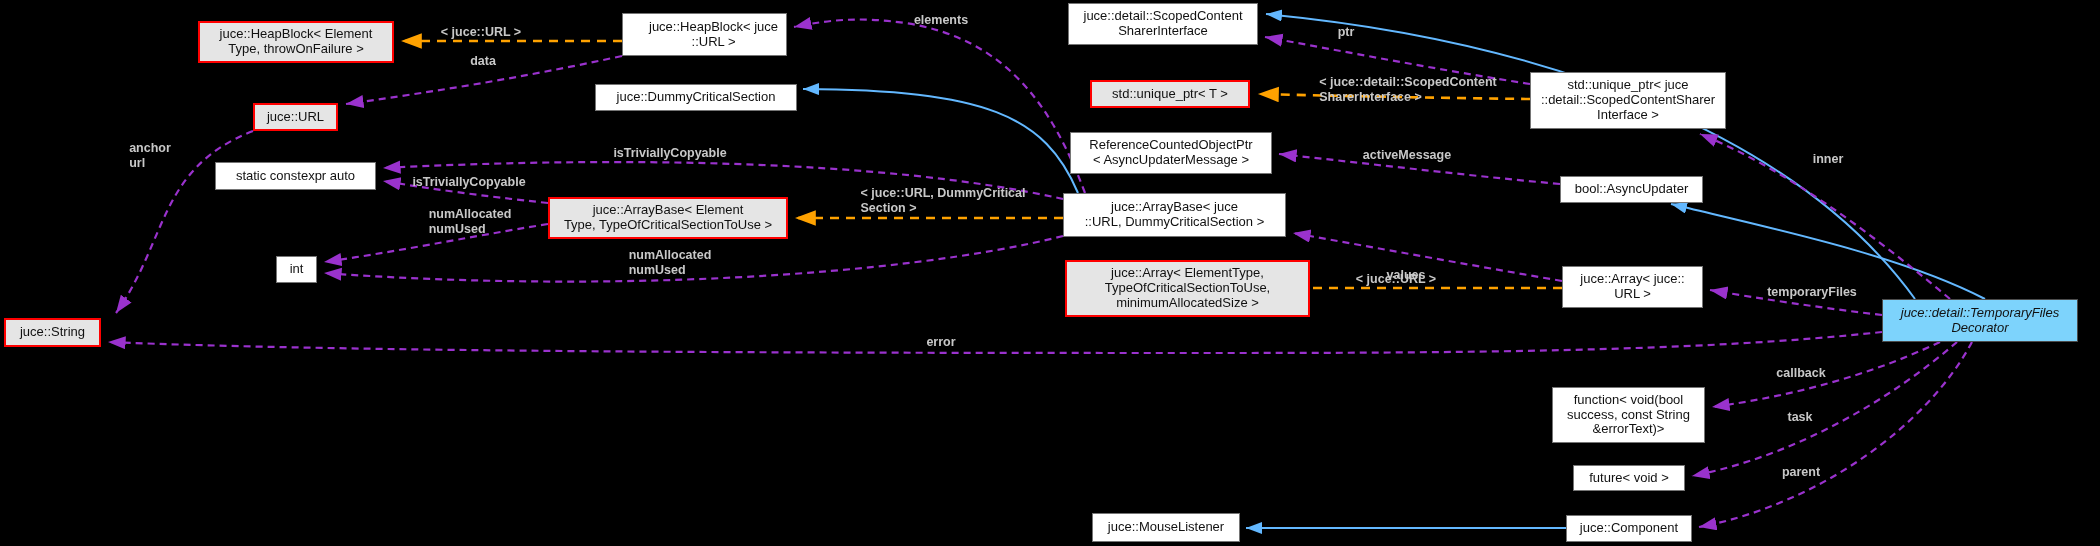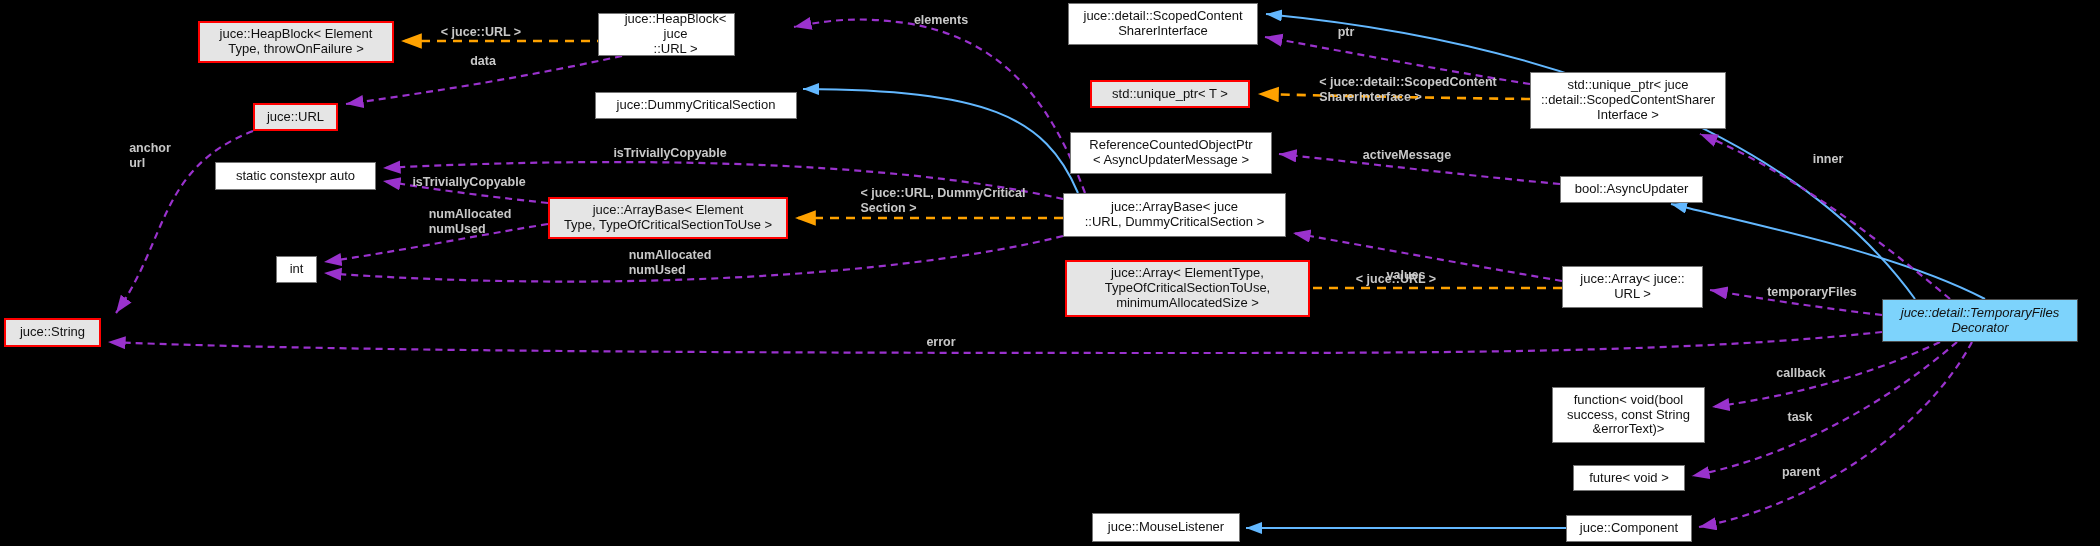--- a/index.html
+++ b/index.html
@@ -101,7 +101,7 @@
 
   <div class="node node-red" style="left:198px;top:21px;width:196px;height:42px;">juce::HeapBlock&lt; Element
 Type, throwOnFailure &gt;</div>
-  <div class="node" style="left:598px;top:13px;width:137px;height:43px;padding-left:22px;">juce::HeapBlock&lt; juce
+  <div class="node" style="left:622px;top:13px;width:165px;height:43px;padding-left:22px;">juce::HeapBlock&lt; juce
 ::URL &gt;</div>
   <div class="node" style="left:595px;top:84px;width:202px;height:27px;margin-top:8px;">juce::DummyCriticalSection</div>
   <div class="node" style="left:1068px;top:3px;width:190px;height:42px;">juce::detail::ScopedContent

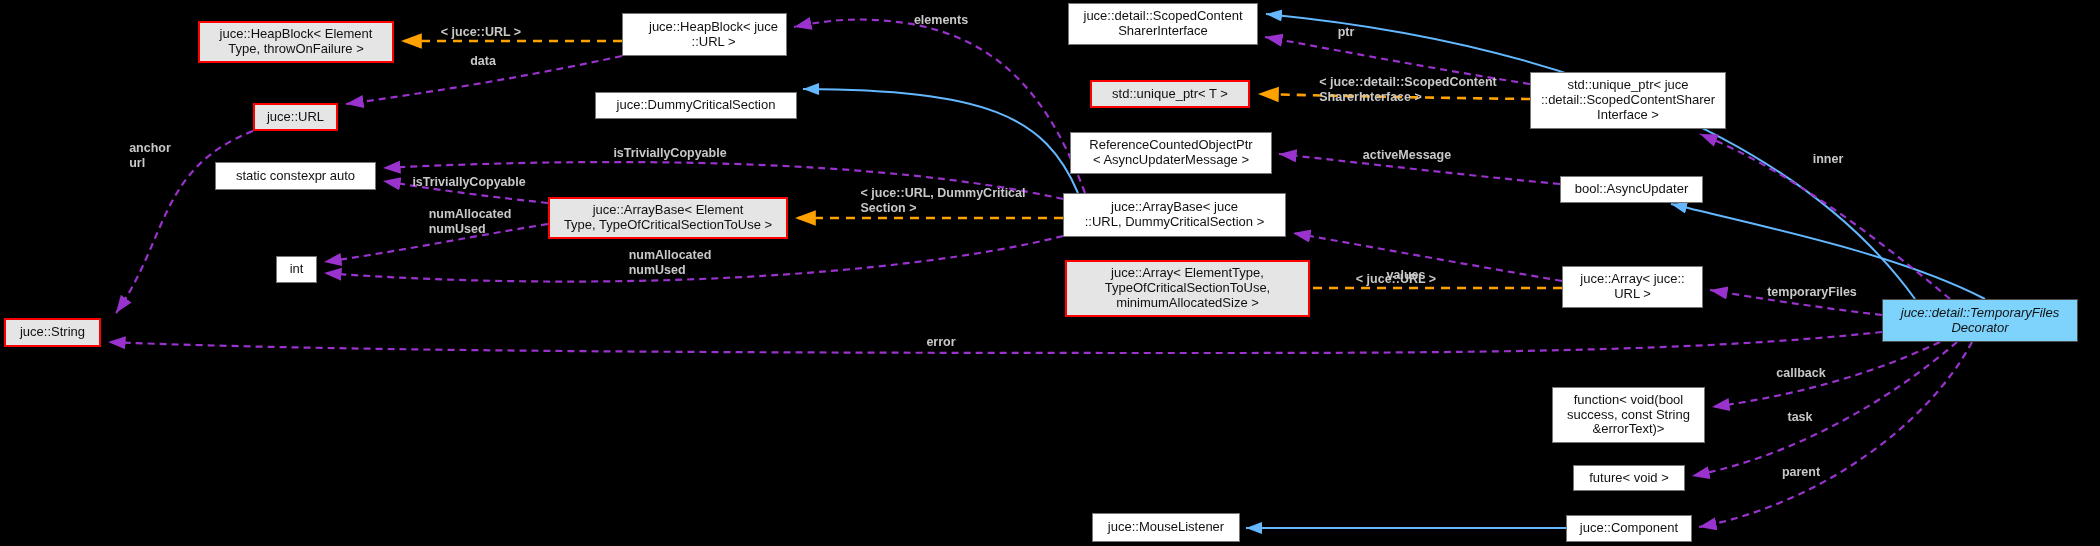--- a/index.html
+++ b/index.html
@@ -103,7 +103,7 @@
 Type, throwOnFailure &gt;</div>
   <div class="node" style="left:622px;top:13px;width:165px;height:43px;padding-left:22px;">juce::HeapBlock&lt; juce
 ::URL &gt;</div>
-  <div class="node" style="left:595px;top:84px;width:202px;height:27px;margin-top:8px;">juce::DummyCriticalSection</div>
+  <div class="node" style="left:595px;top:84px;width:202px;height:27px;">juce::DummyCriticalSection</div>
   <div class="node" style="left:1068px;top:3px;width:190px;height:42px;">juce::detail::ScopedContent
 SharerInterface</div>
   <div class="node node-red" style="left:1090px;top:80px;width:160px;height:28px;">std::unique_ptr&lt; T &gt;</div>

